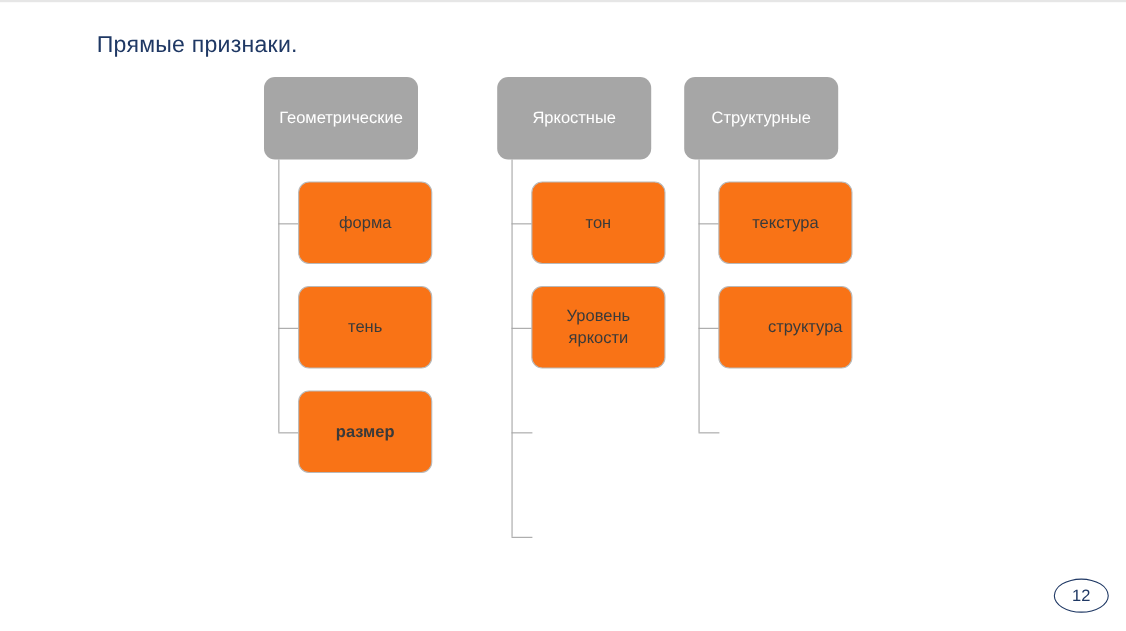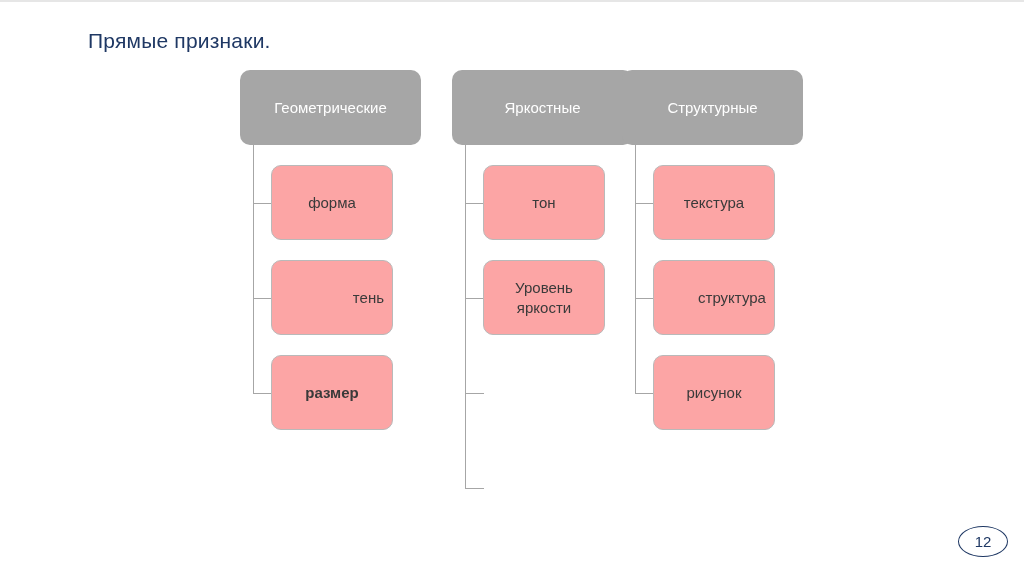--- a/index.html
+++ b/index.html
@@ -29,7 +29,7 @@
   }
   .column{position:absolute;top:70px;width:160px;height:470px;}
   .parent-box{
-    position:absolute;left:0;top:0;width:181px;height:75px;
+    position:absolute;left:0;top:0;width:140px;height:75px;
     background:var(--parent-bg);border-radius:10px;
     display:flex;align-items:center;justify-content:center;
     color:var(--parent-text);font-size:15px;text-align:center;

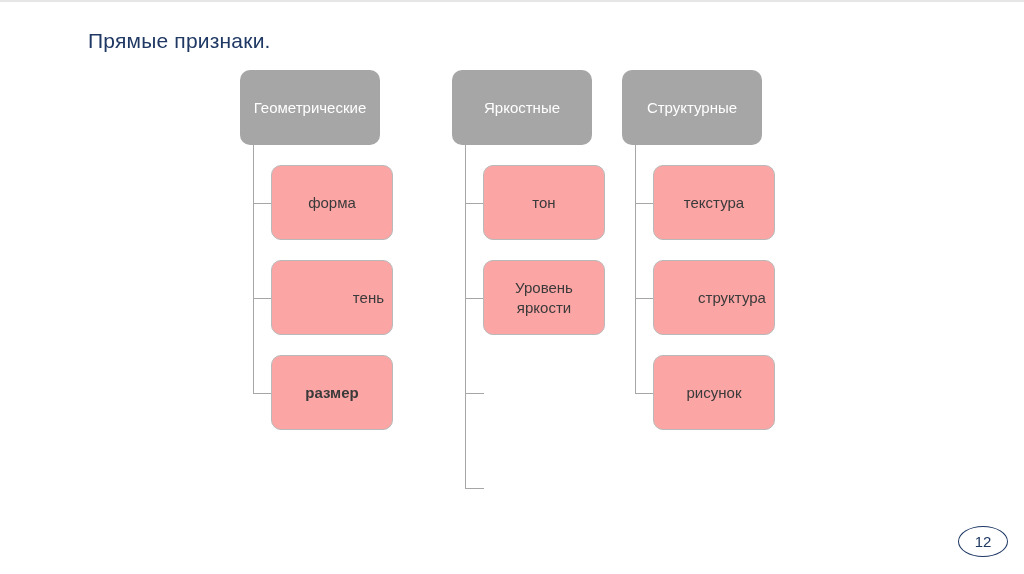--- a/index.html
+++ b/index.html
@@ -44,7 +44,7 @@
   }
   .child-box{
     position:absolute;left:31px;width:122px;height:75px;
-    background:#fca5a5;border:1px solid var(--child-border);border-radius:10px;
+    background:#f97316;border:1px solid var(--child-border);border-radius:10px;
     display:flex;align-items:center;justify-content:center;
     color:var(--child-text);font-size:15px;text-align:center;
     line-height:1.3;padding:0 8px;box-sizing:border-box;

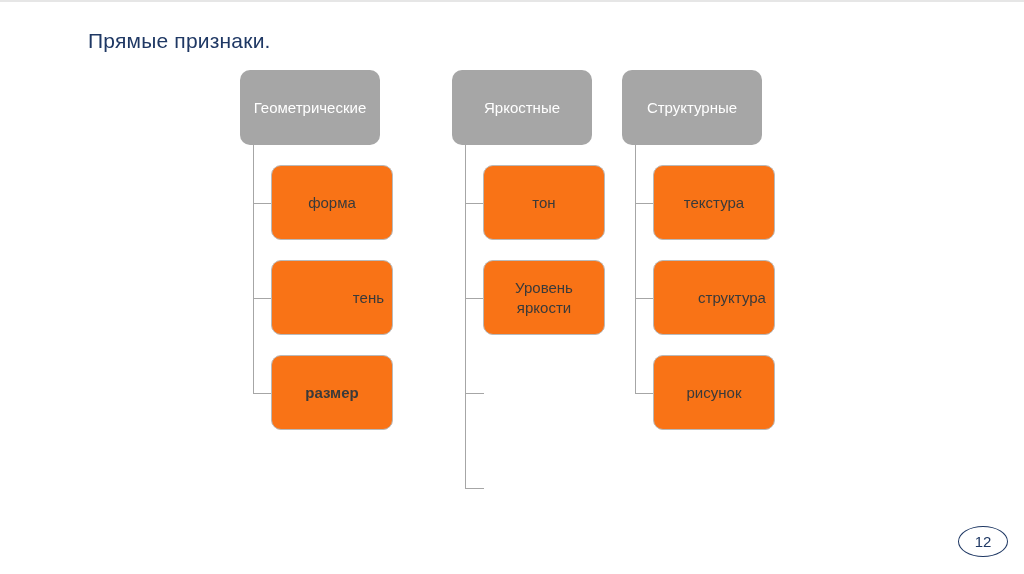--- a/index.html
+++ b/index.html
@@ -74,7 +74,7 @@
           <span>форма</span>
         </div>
         <div class="hline" style="top: 227.5px;"></div>
-        <div class="child-box" style="top: 190px; justify-content: flex-end;">
+        <div class="child-box" style="top: 190px;">
           <span>тень</span>
         </div>
         <div class="hline" style="top: 322.5px;"></div>

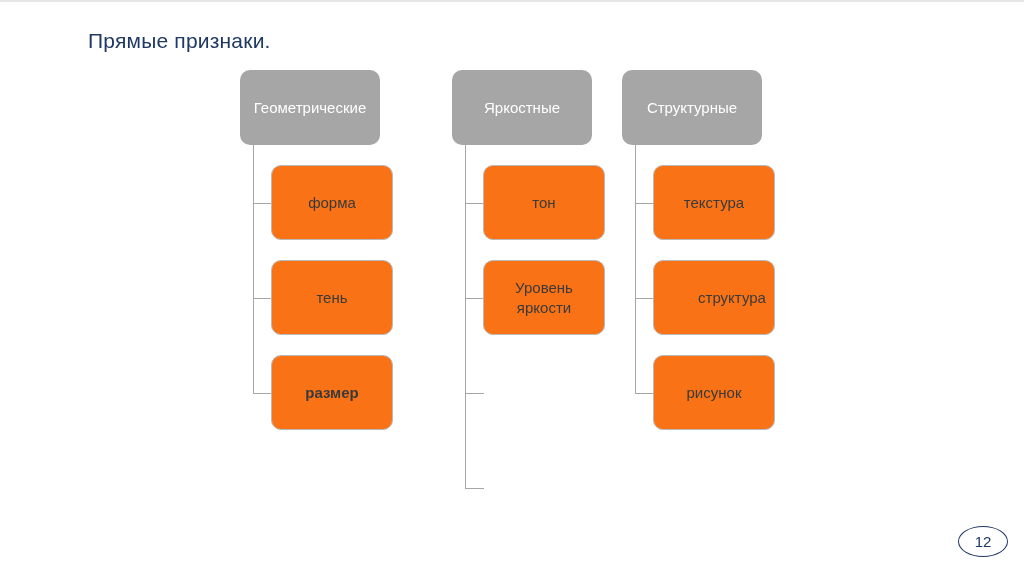--- a/index.html
+++ b/index.html
@@ -112,9 +112,6 @@
           <span>структура</span>
         </div>
         <div class="hline" style="top: 322.5px;"></div>
-        <div class="child-box" style="top: 285px;">
-          <span>рисунок</span>
-        </div>
       </div>
     </div>
   <div class="page-number">

